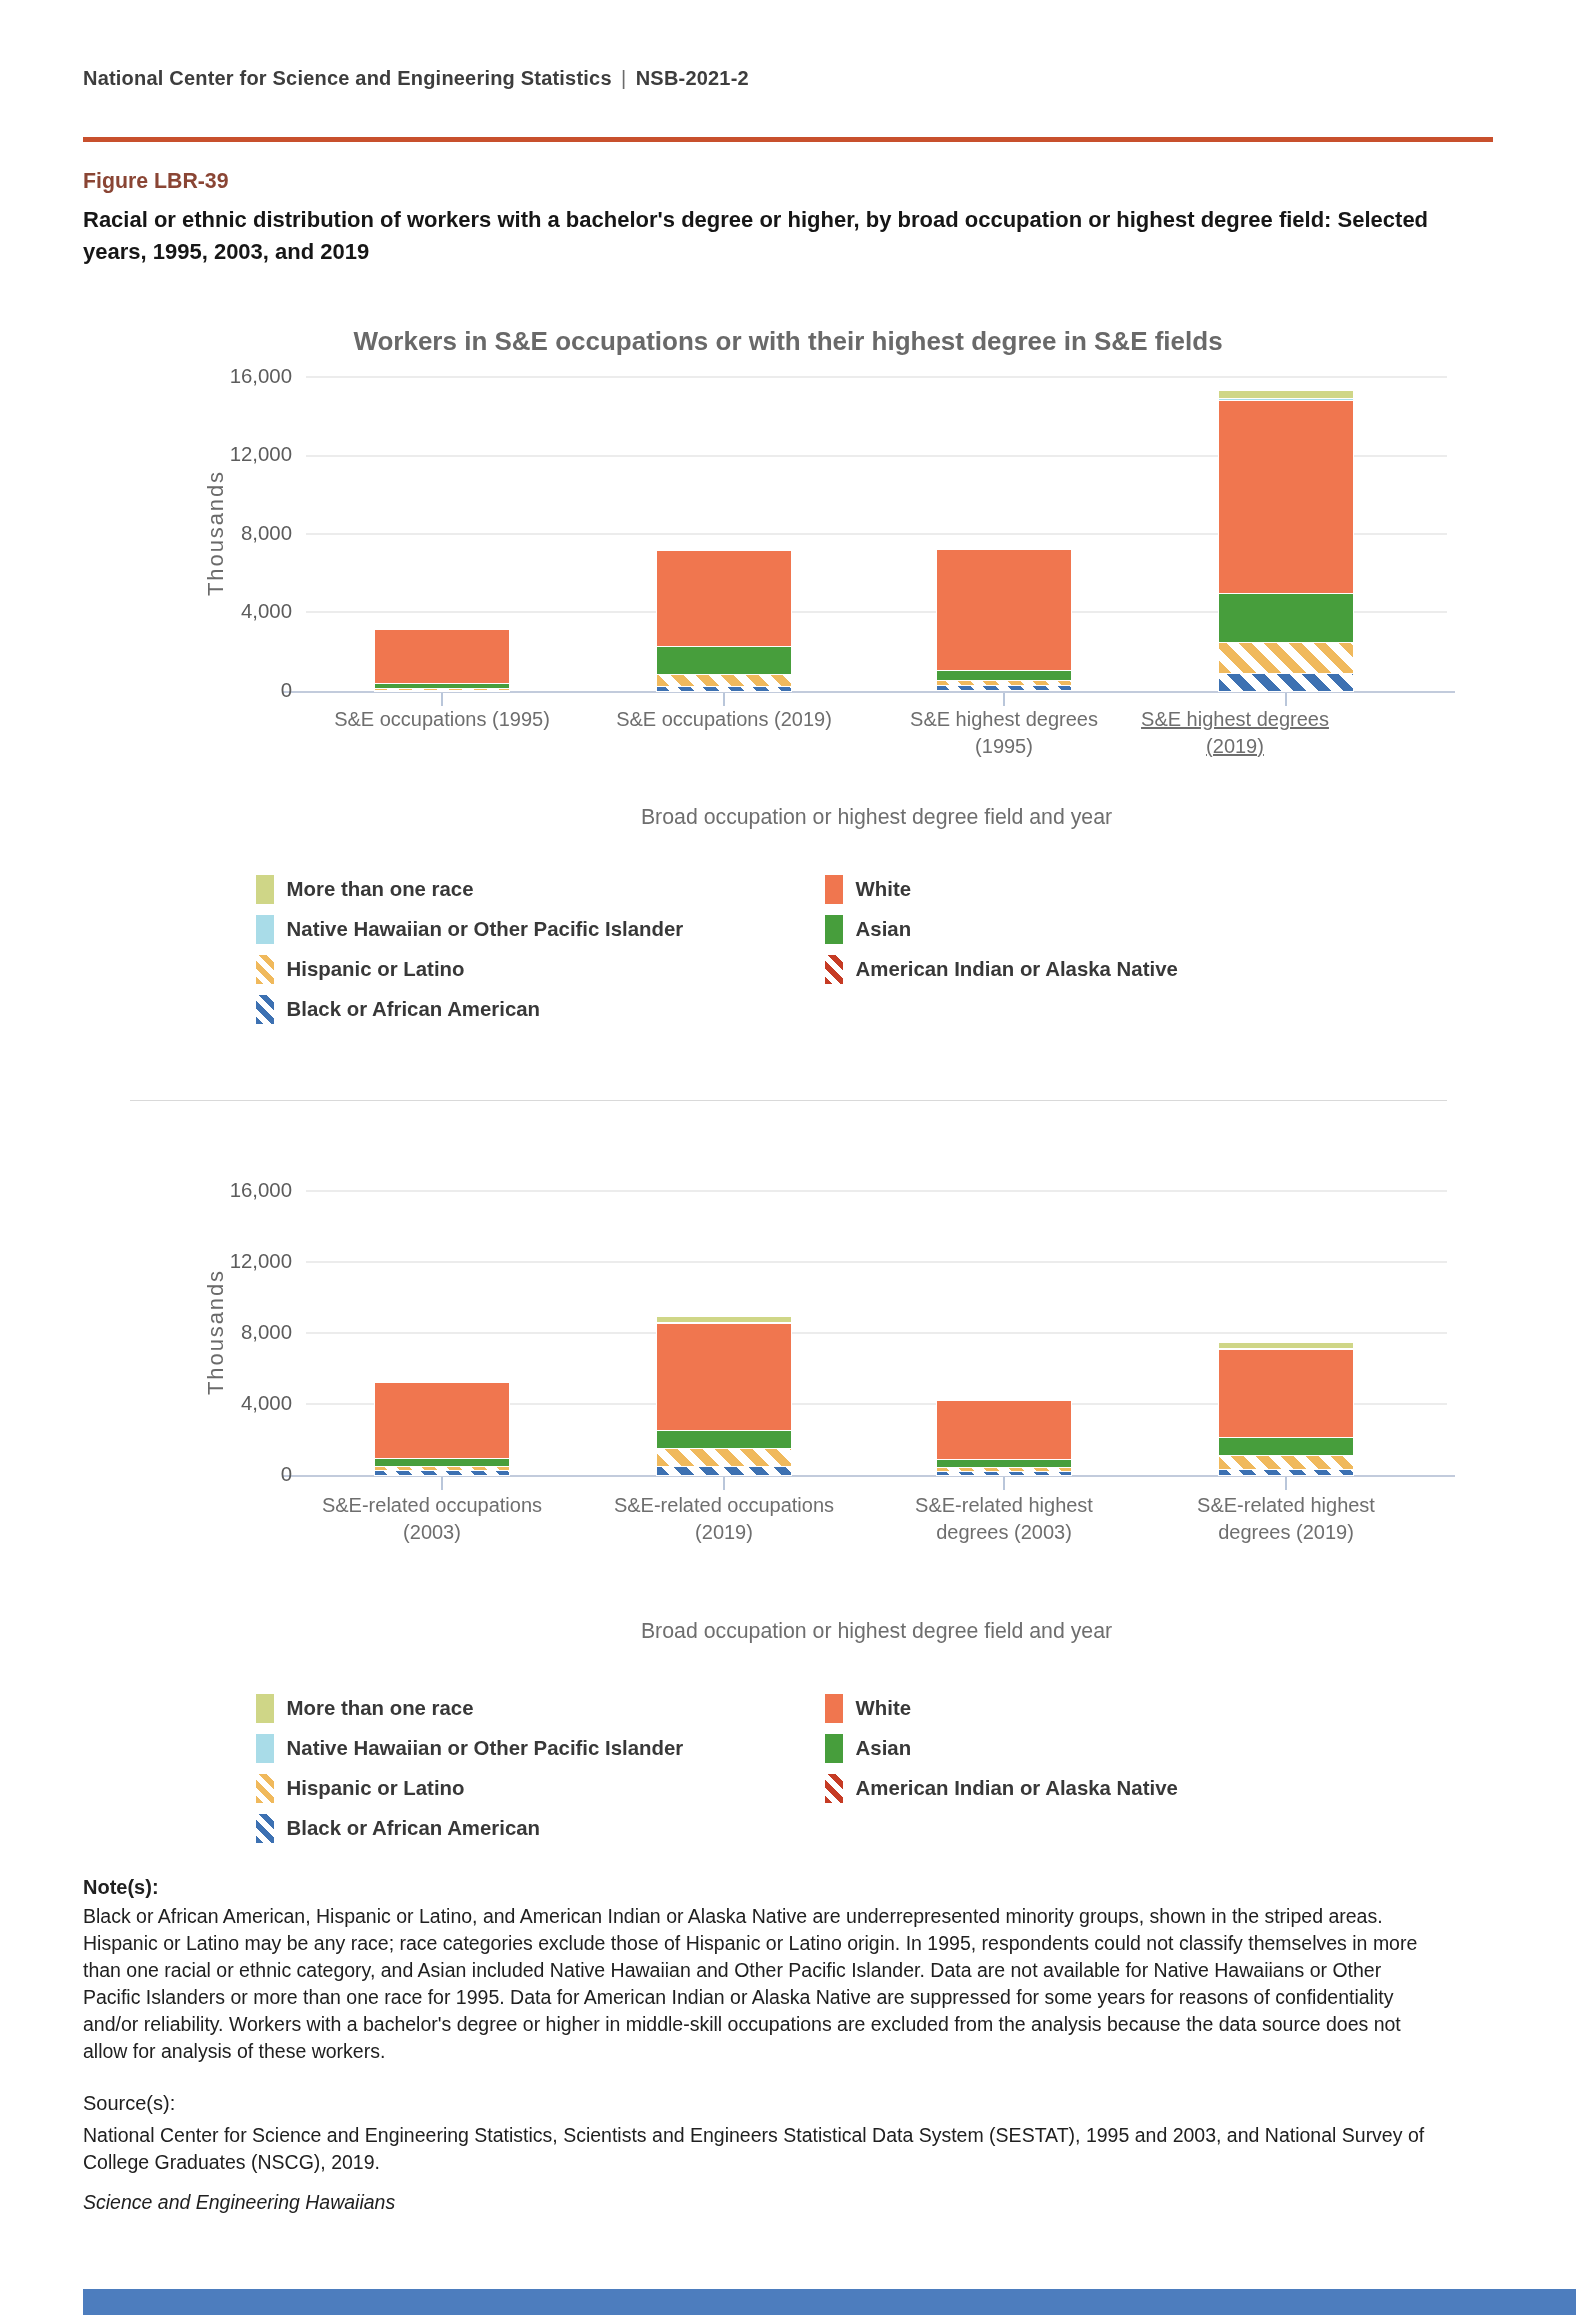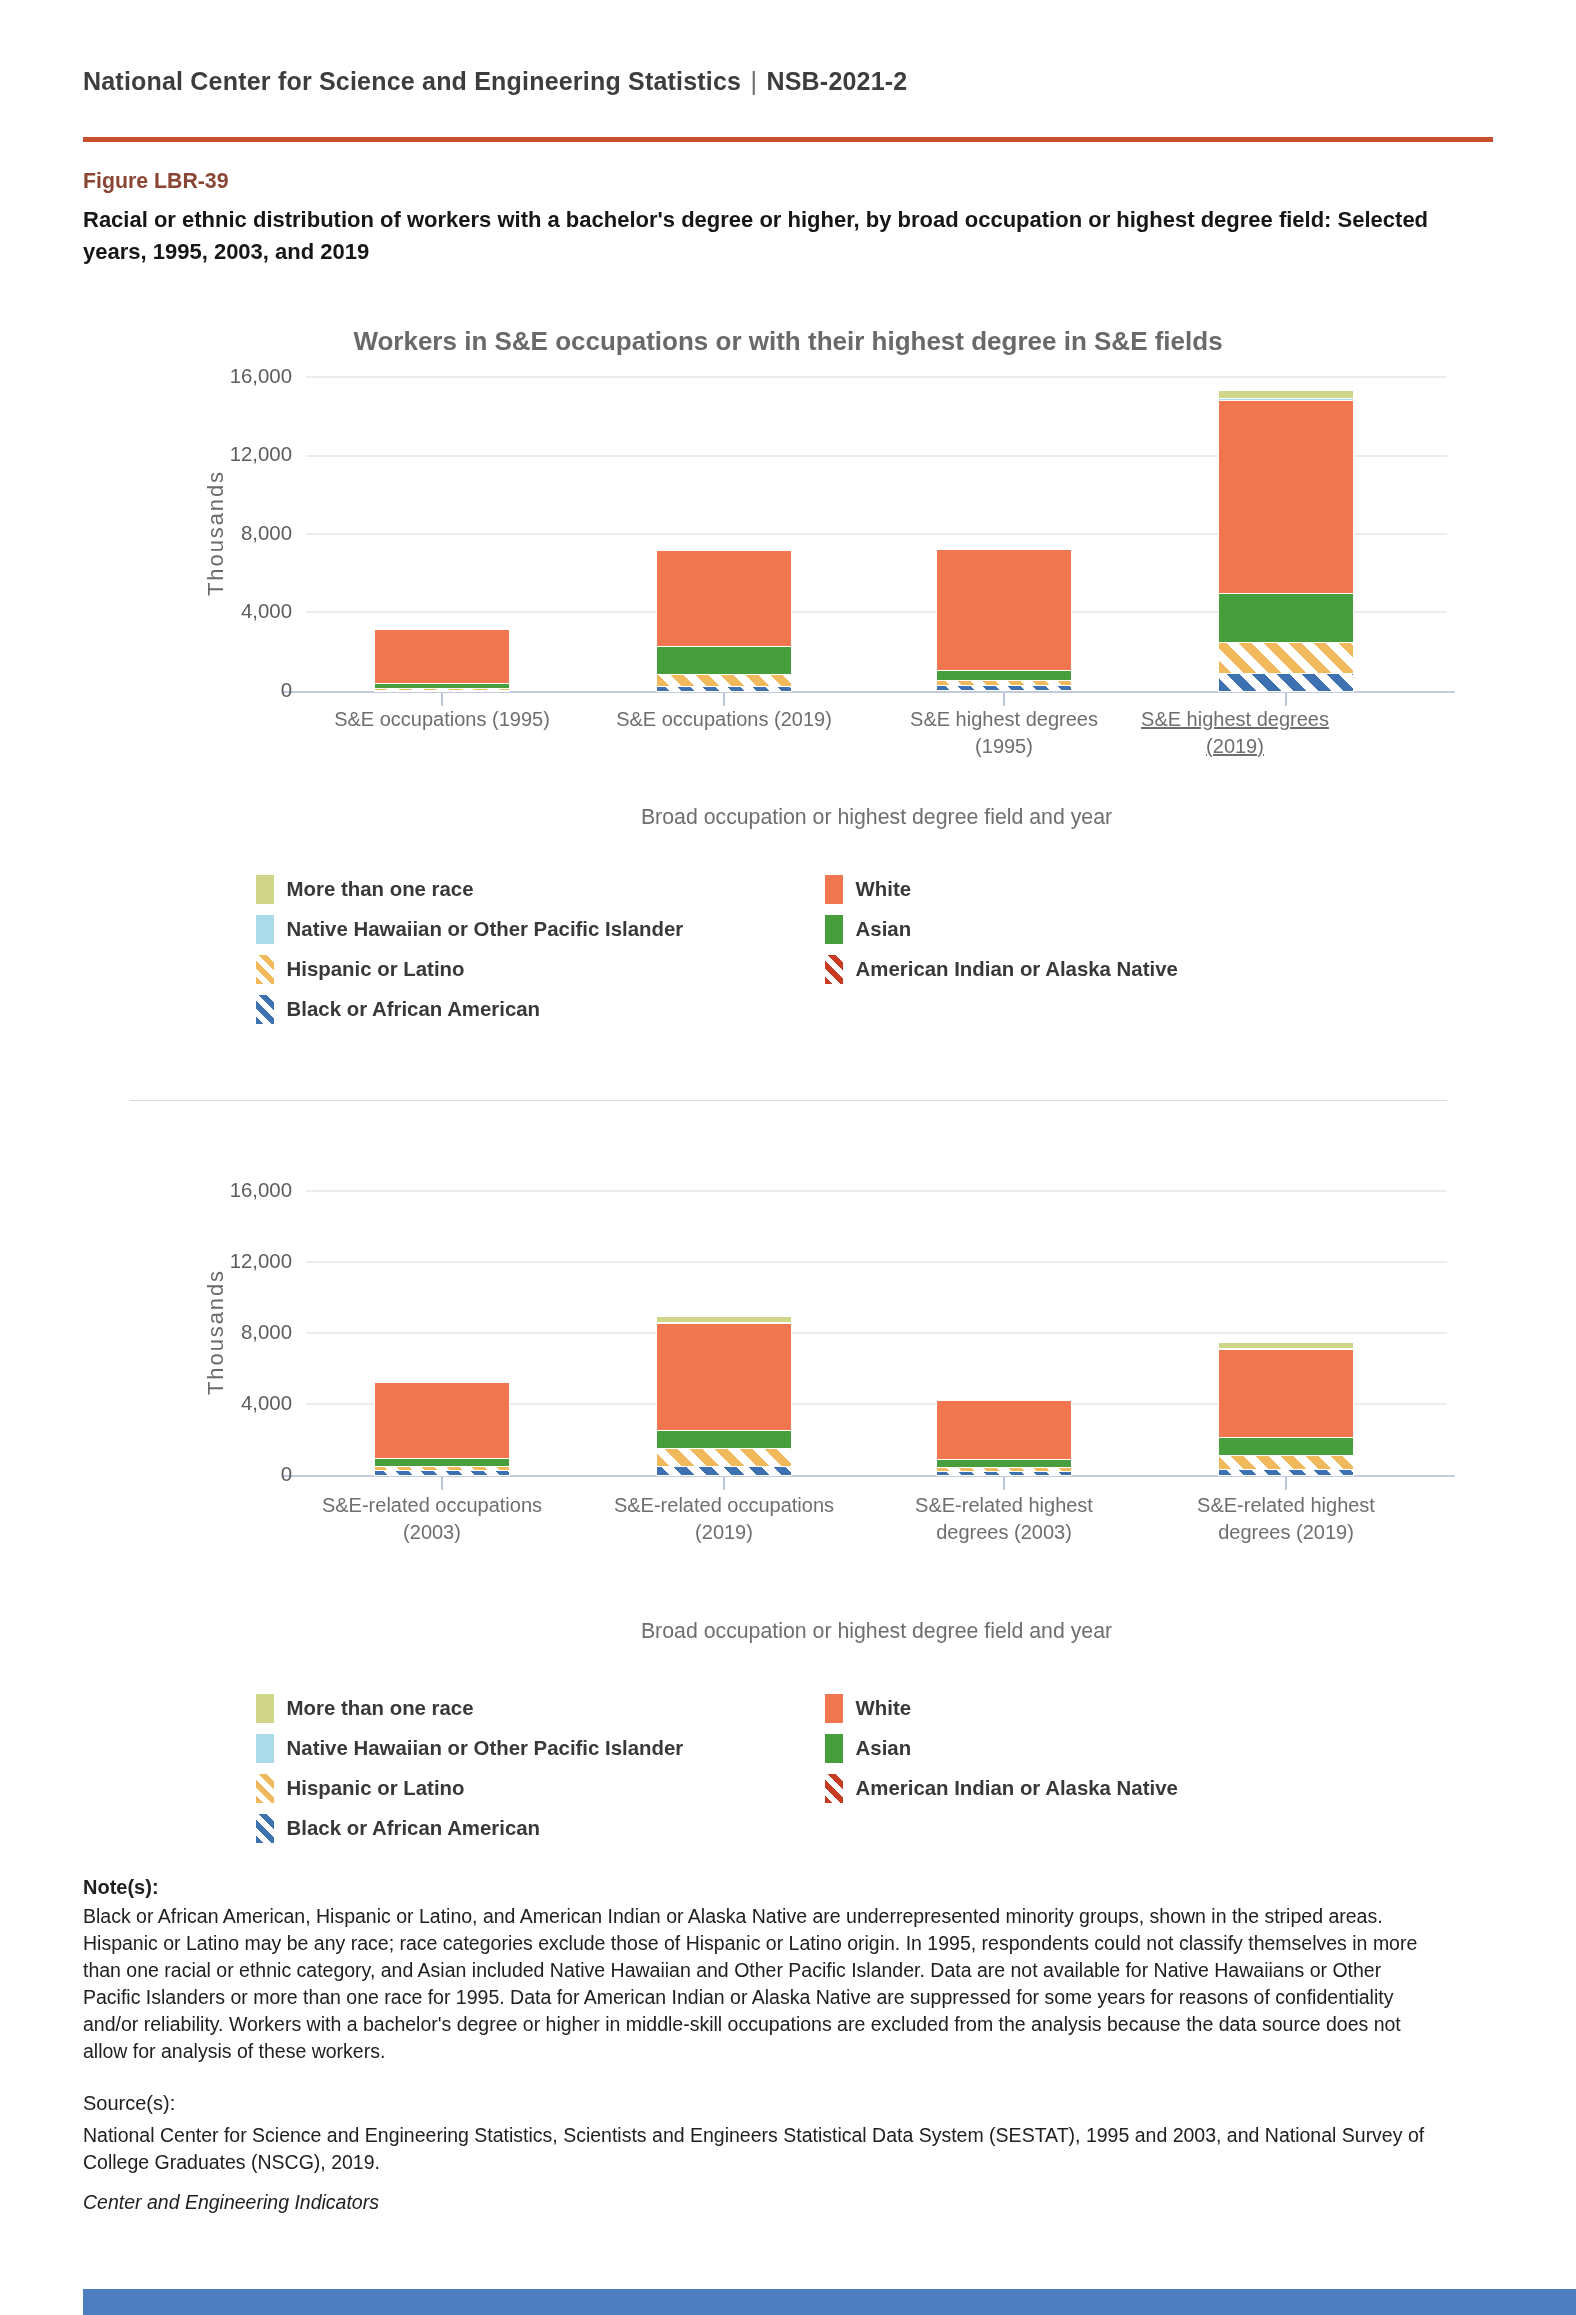--- a/index.html
+++ b/index.html
@@ -8,7 +8,7 @@
     font-family:"Liberation Sans",sans-serif;
   }
   .abs{position:absolute;}
-  .page-header{left:83px;top:67px;font-size:25px;font-weight:600;color:#3d3d3d;letter-spacing:0.2px;}
+  .page-header{left:83px;top:67px;font-size:20px;font-weight:600;color:#3d3d3d;letter-spacing:0.2px;}
   .page-header .sep{color:#6b6b6b;font-weight:400;padding:0 9.3px;}
   .top-rule{left:83px;top:137px;width:1410px;height:4.6px;background:#c8502d;}
   .fig-label{left:83px;top:169px;font-size:21.3px;font-weight:700;color:#8a4534;}

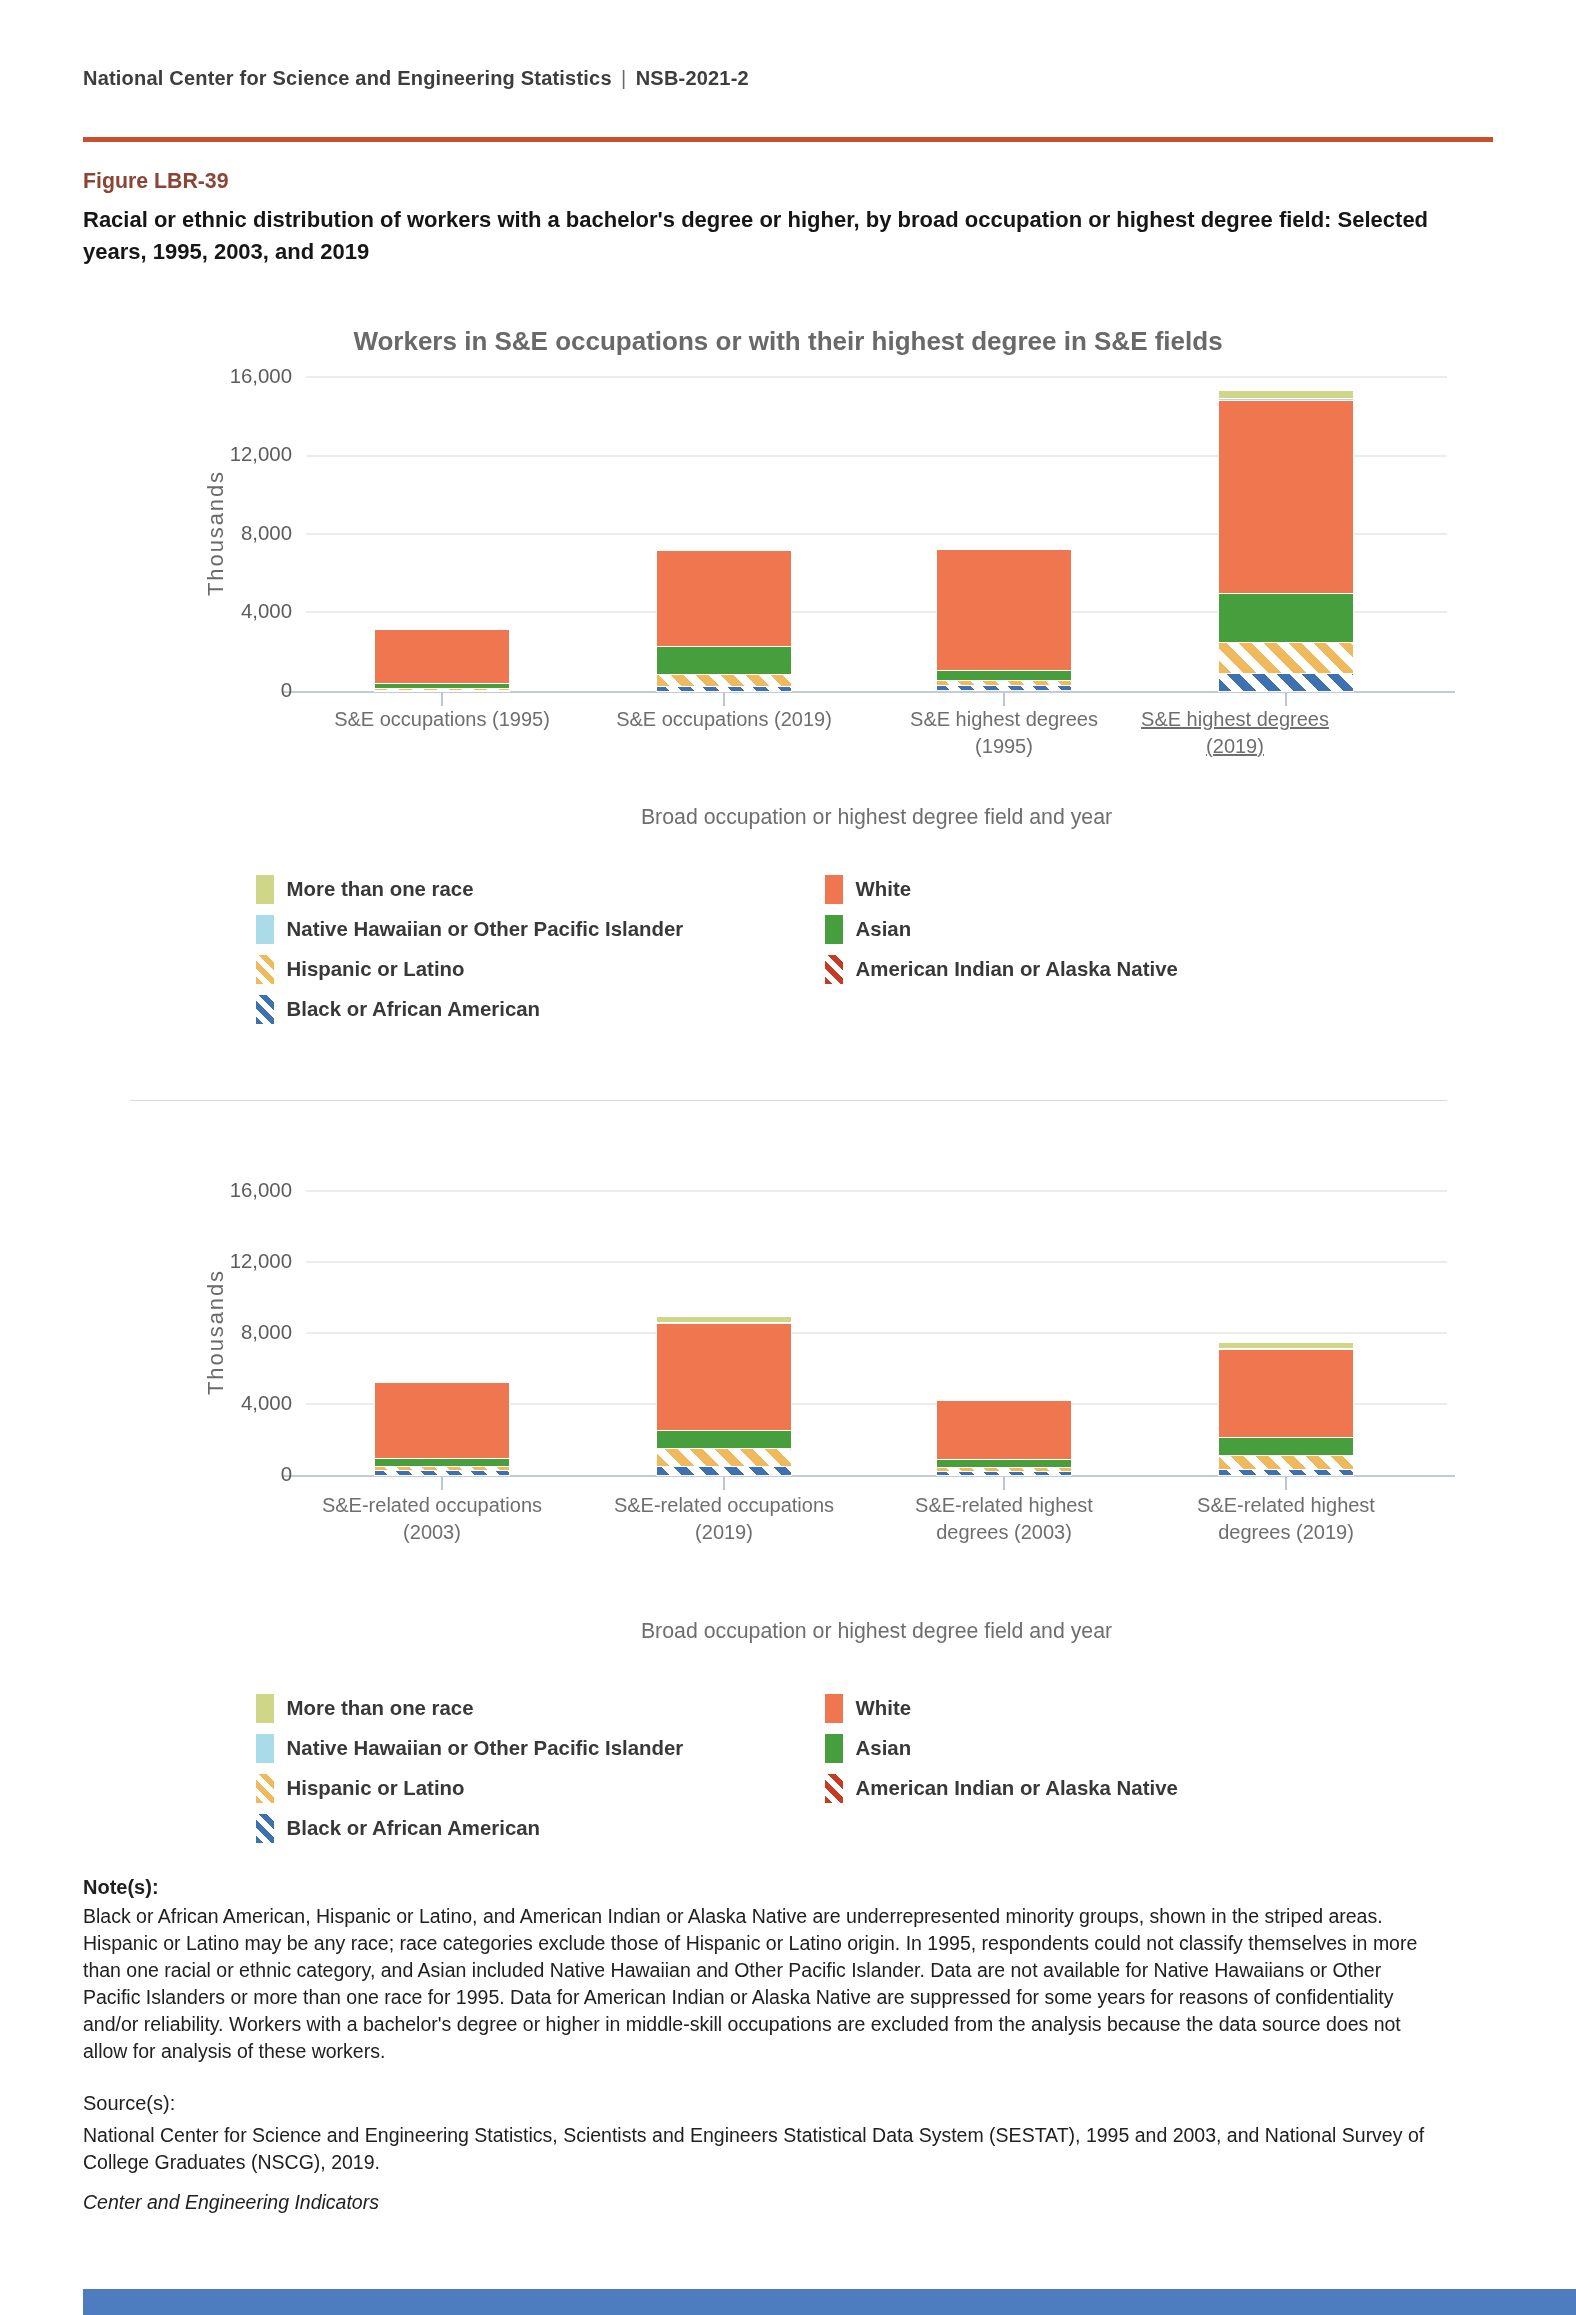--- a/index.html
+++ b/index.html
@@ -197,7 +197,7 @@
   <div class="abs src-label">Source(s):</div>
   <div class="abs sources">National Center for Science and Engineering Statistics, Scientists and Engineers Statistical Data System (SESTAT), 1995 and 2003, and National Survey of College Graduates (NSCG), 2019.</div>
 
-  <div class="abs sei">Center and Engineering Indicators</div>
+  <div class="abs sei">Science and Engineering Hawaiians</div>
 
   <div class="abs footer-bar"></div>
 </div>

